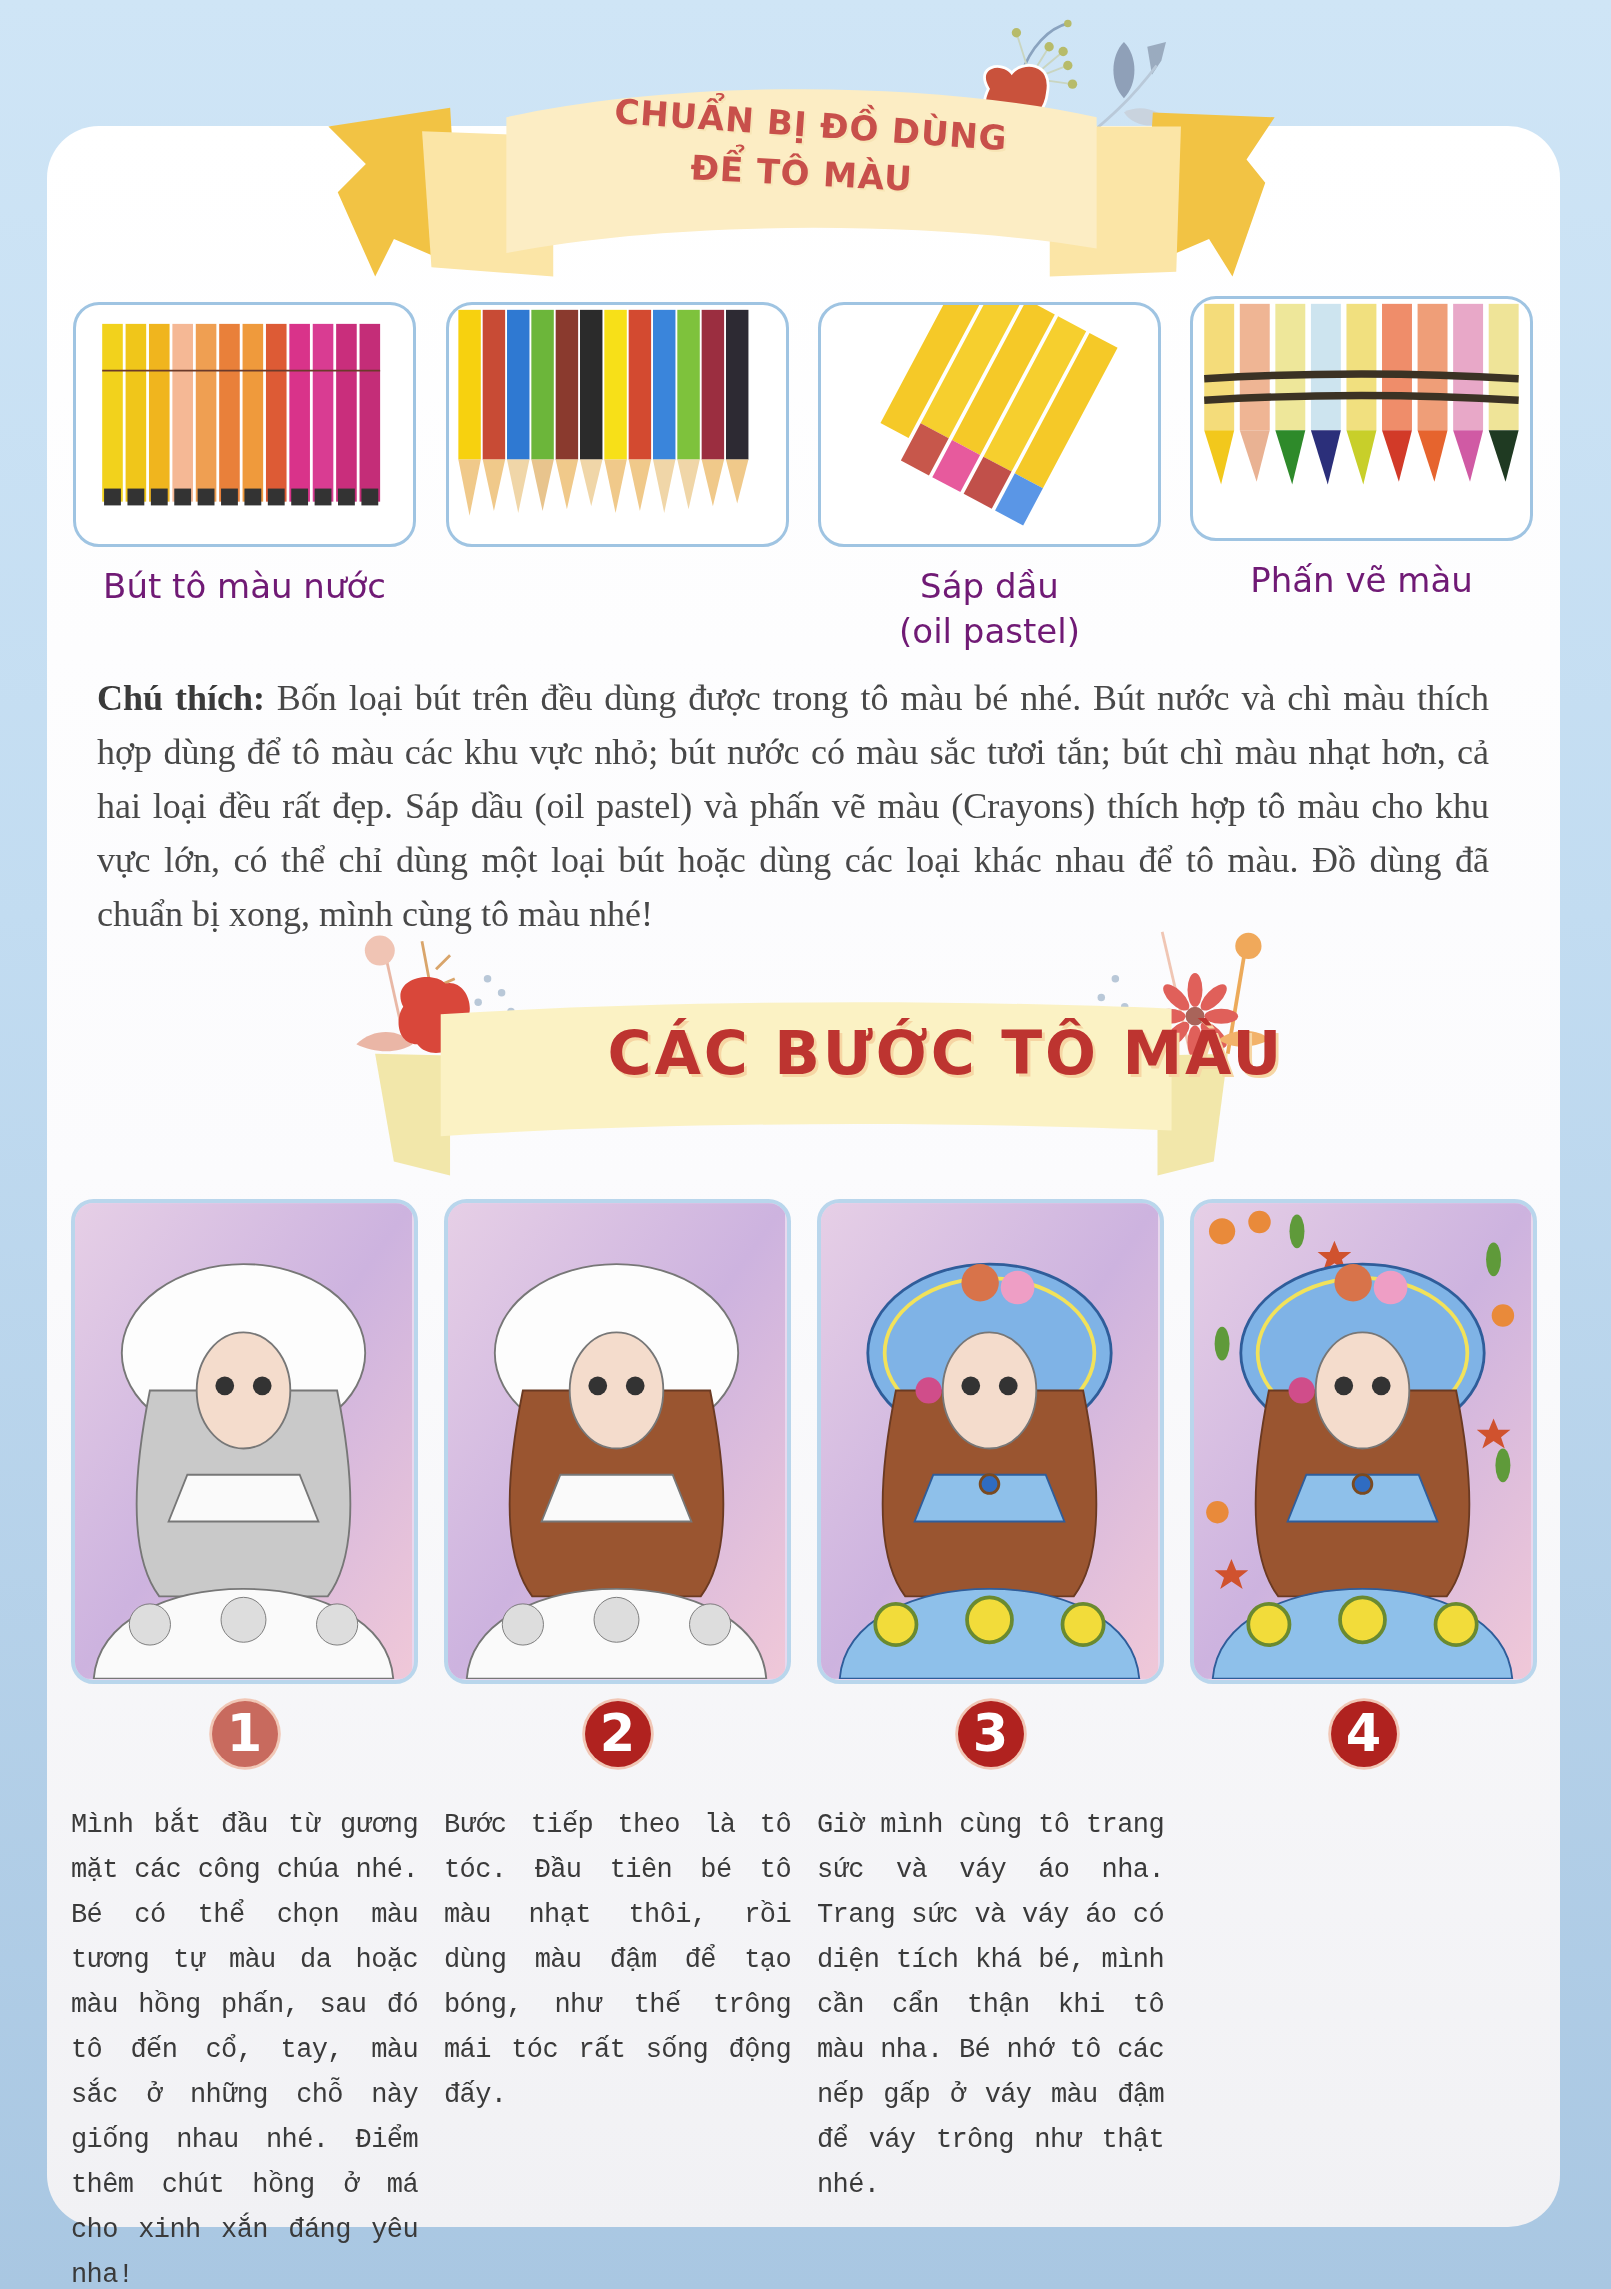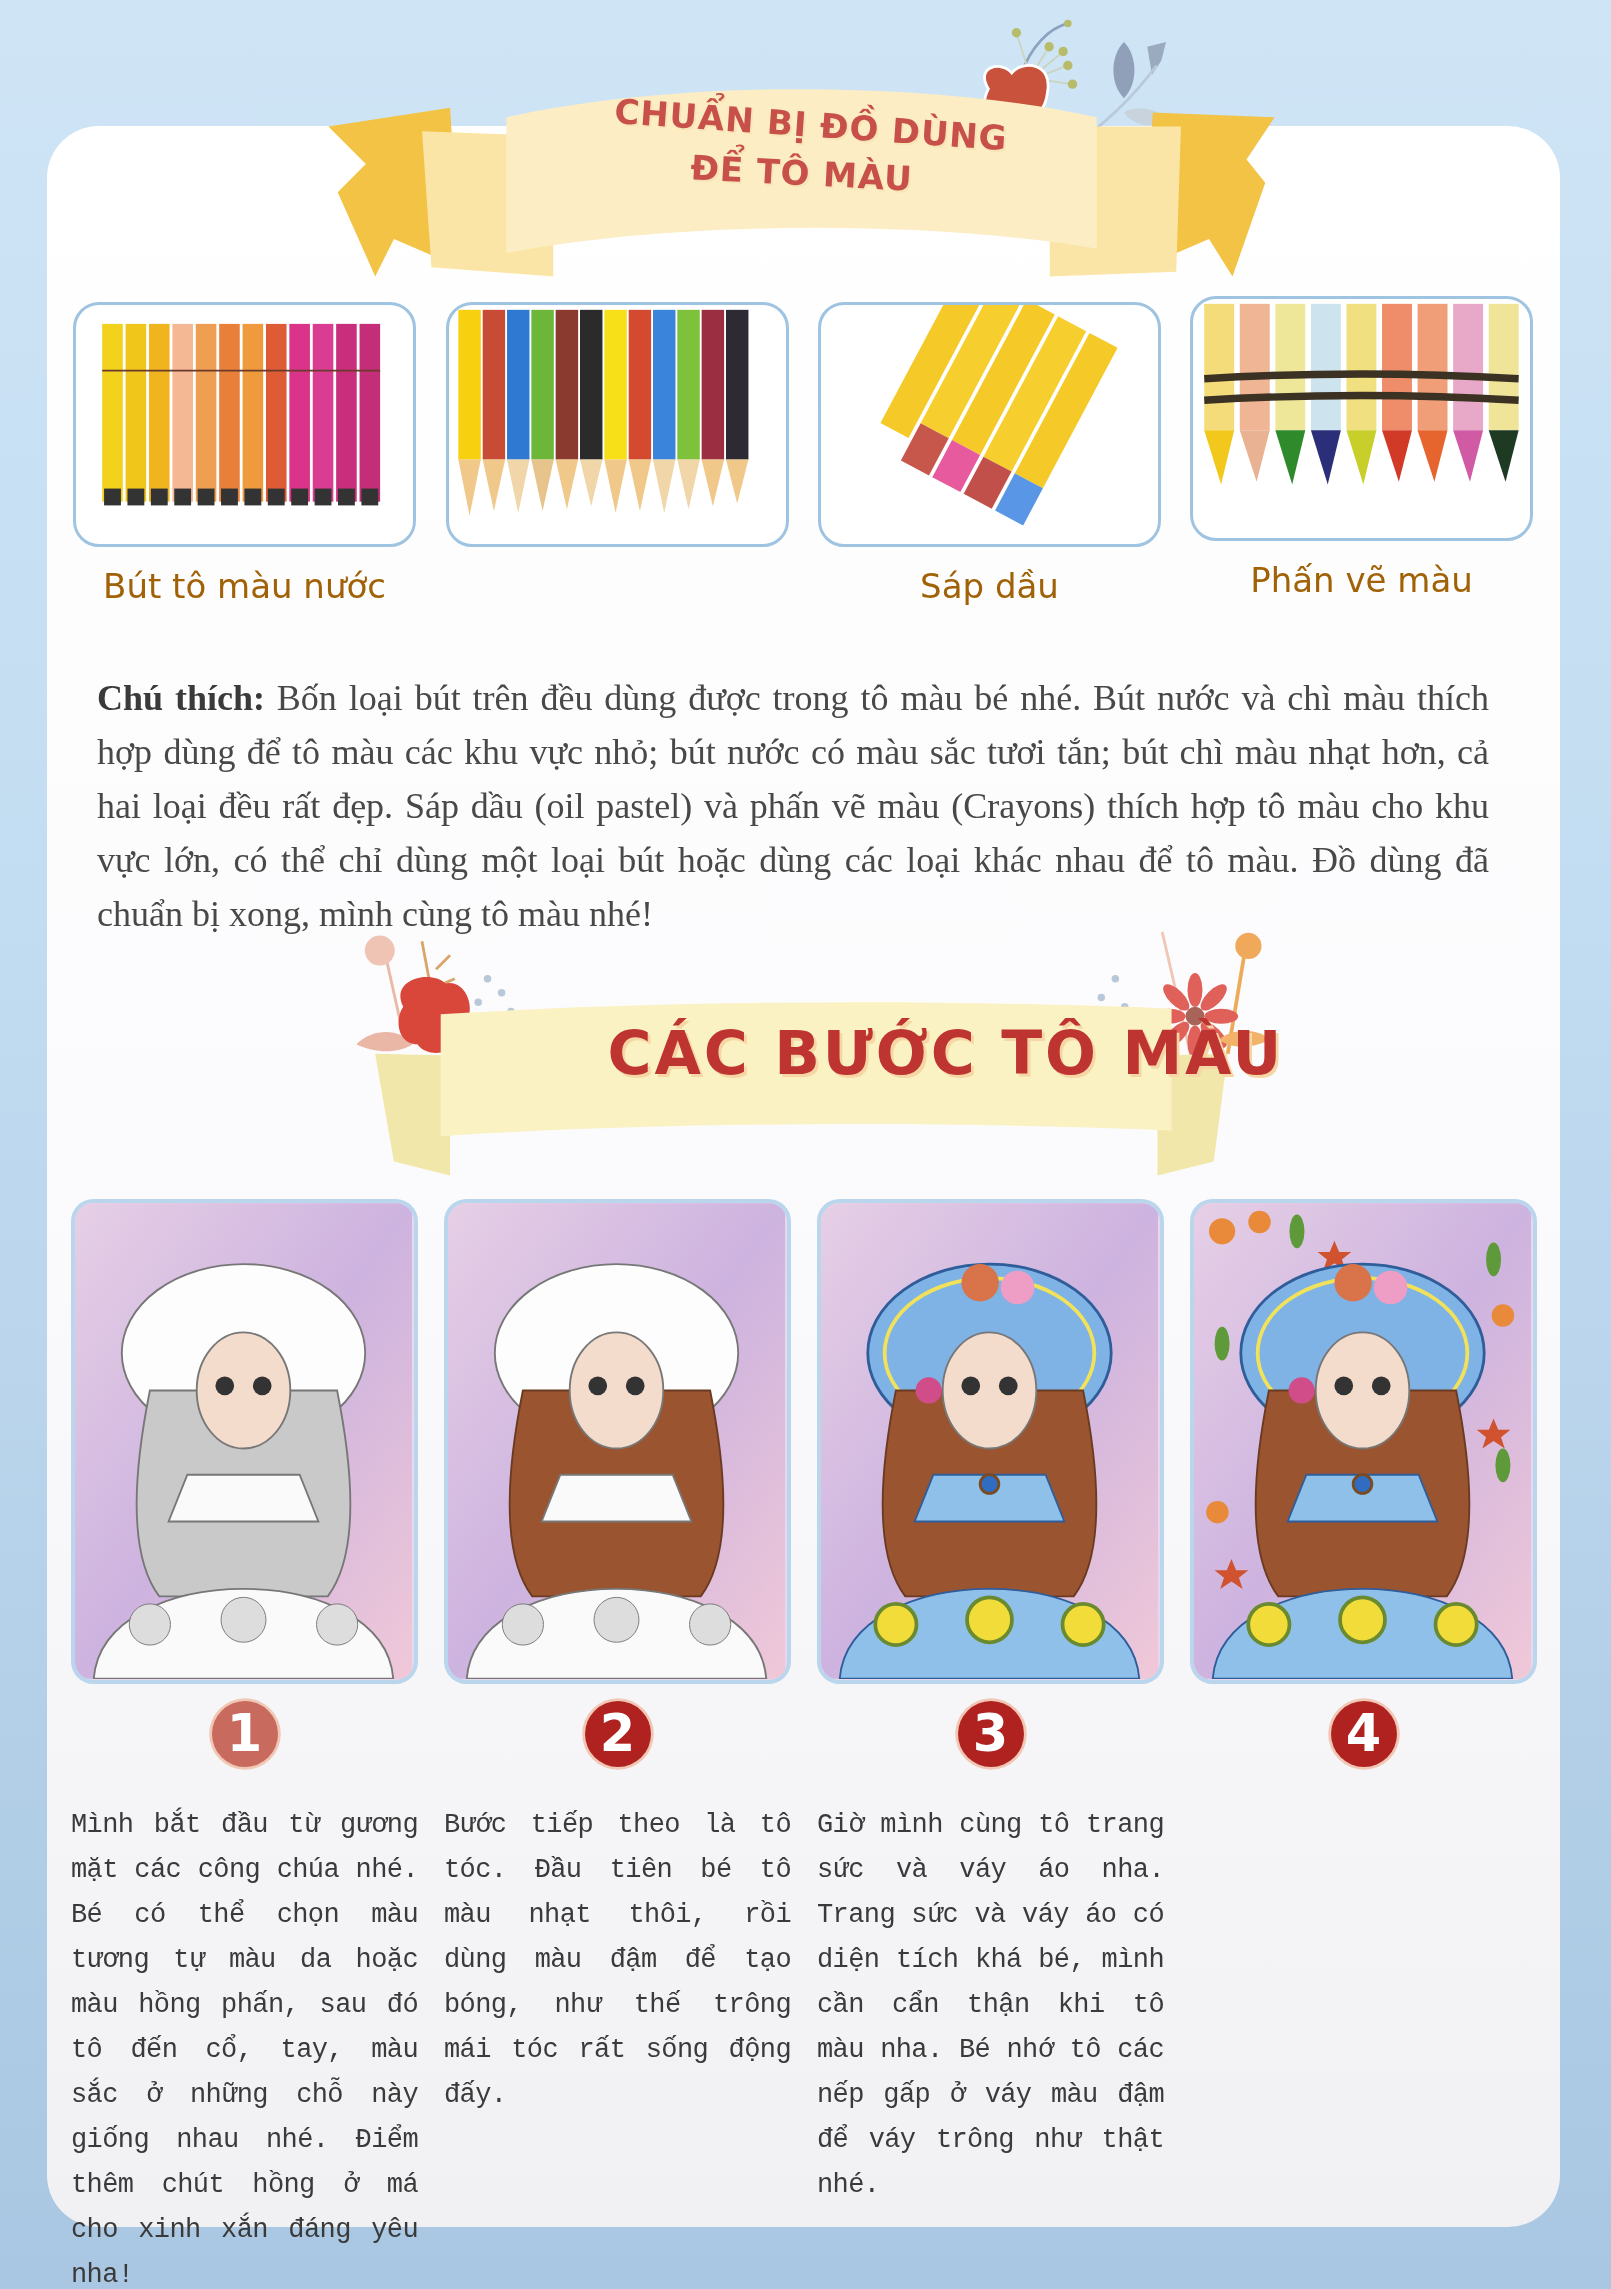--- a/index.html
+++ b/index.html
@@ -39,7 +39,7 @@
   }
   .tool .frame svg { position: absolute; left: 0; top: 0; }
   .tool .label {
-    margin-top: 17px; text-align: center; font-size: 34px; line-height: 45px; color: #a16207;
+    margin-top: 17px; text-align: center; font-size: 34px; line-height: 45px; color: #701a75;
     font-family: "DejaVu Sans", sans-serif;
   }
 

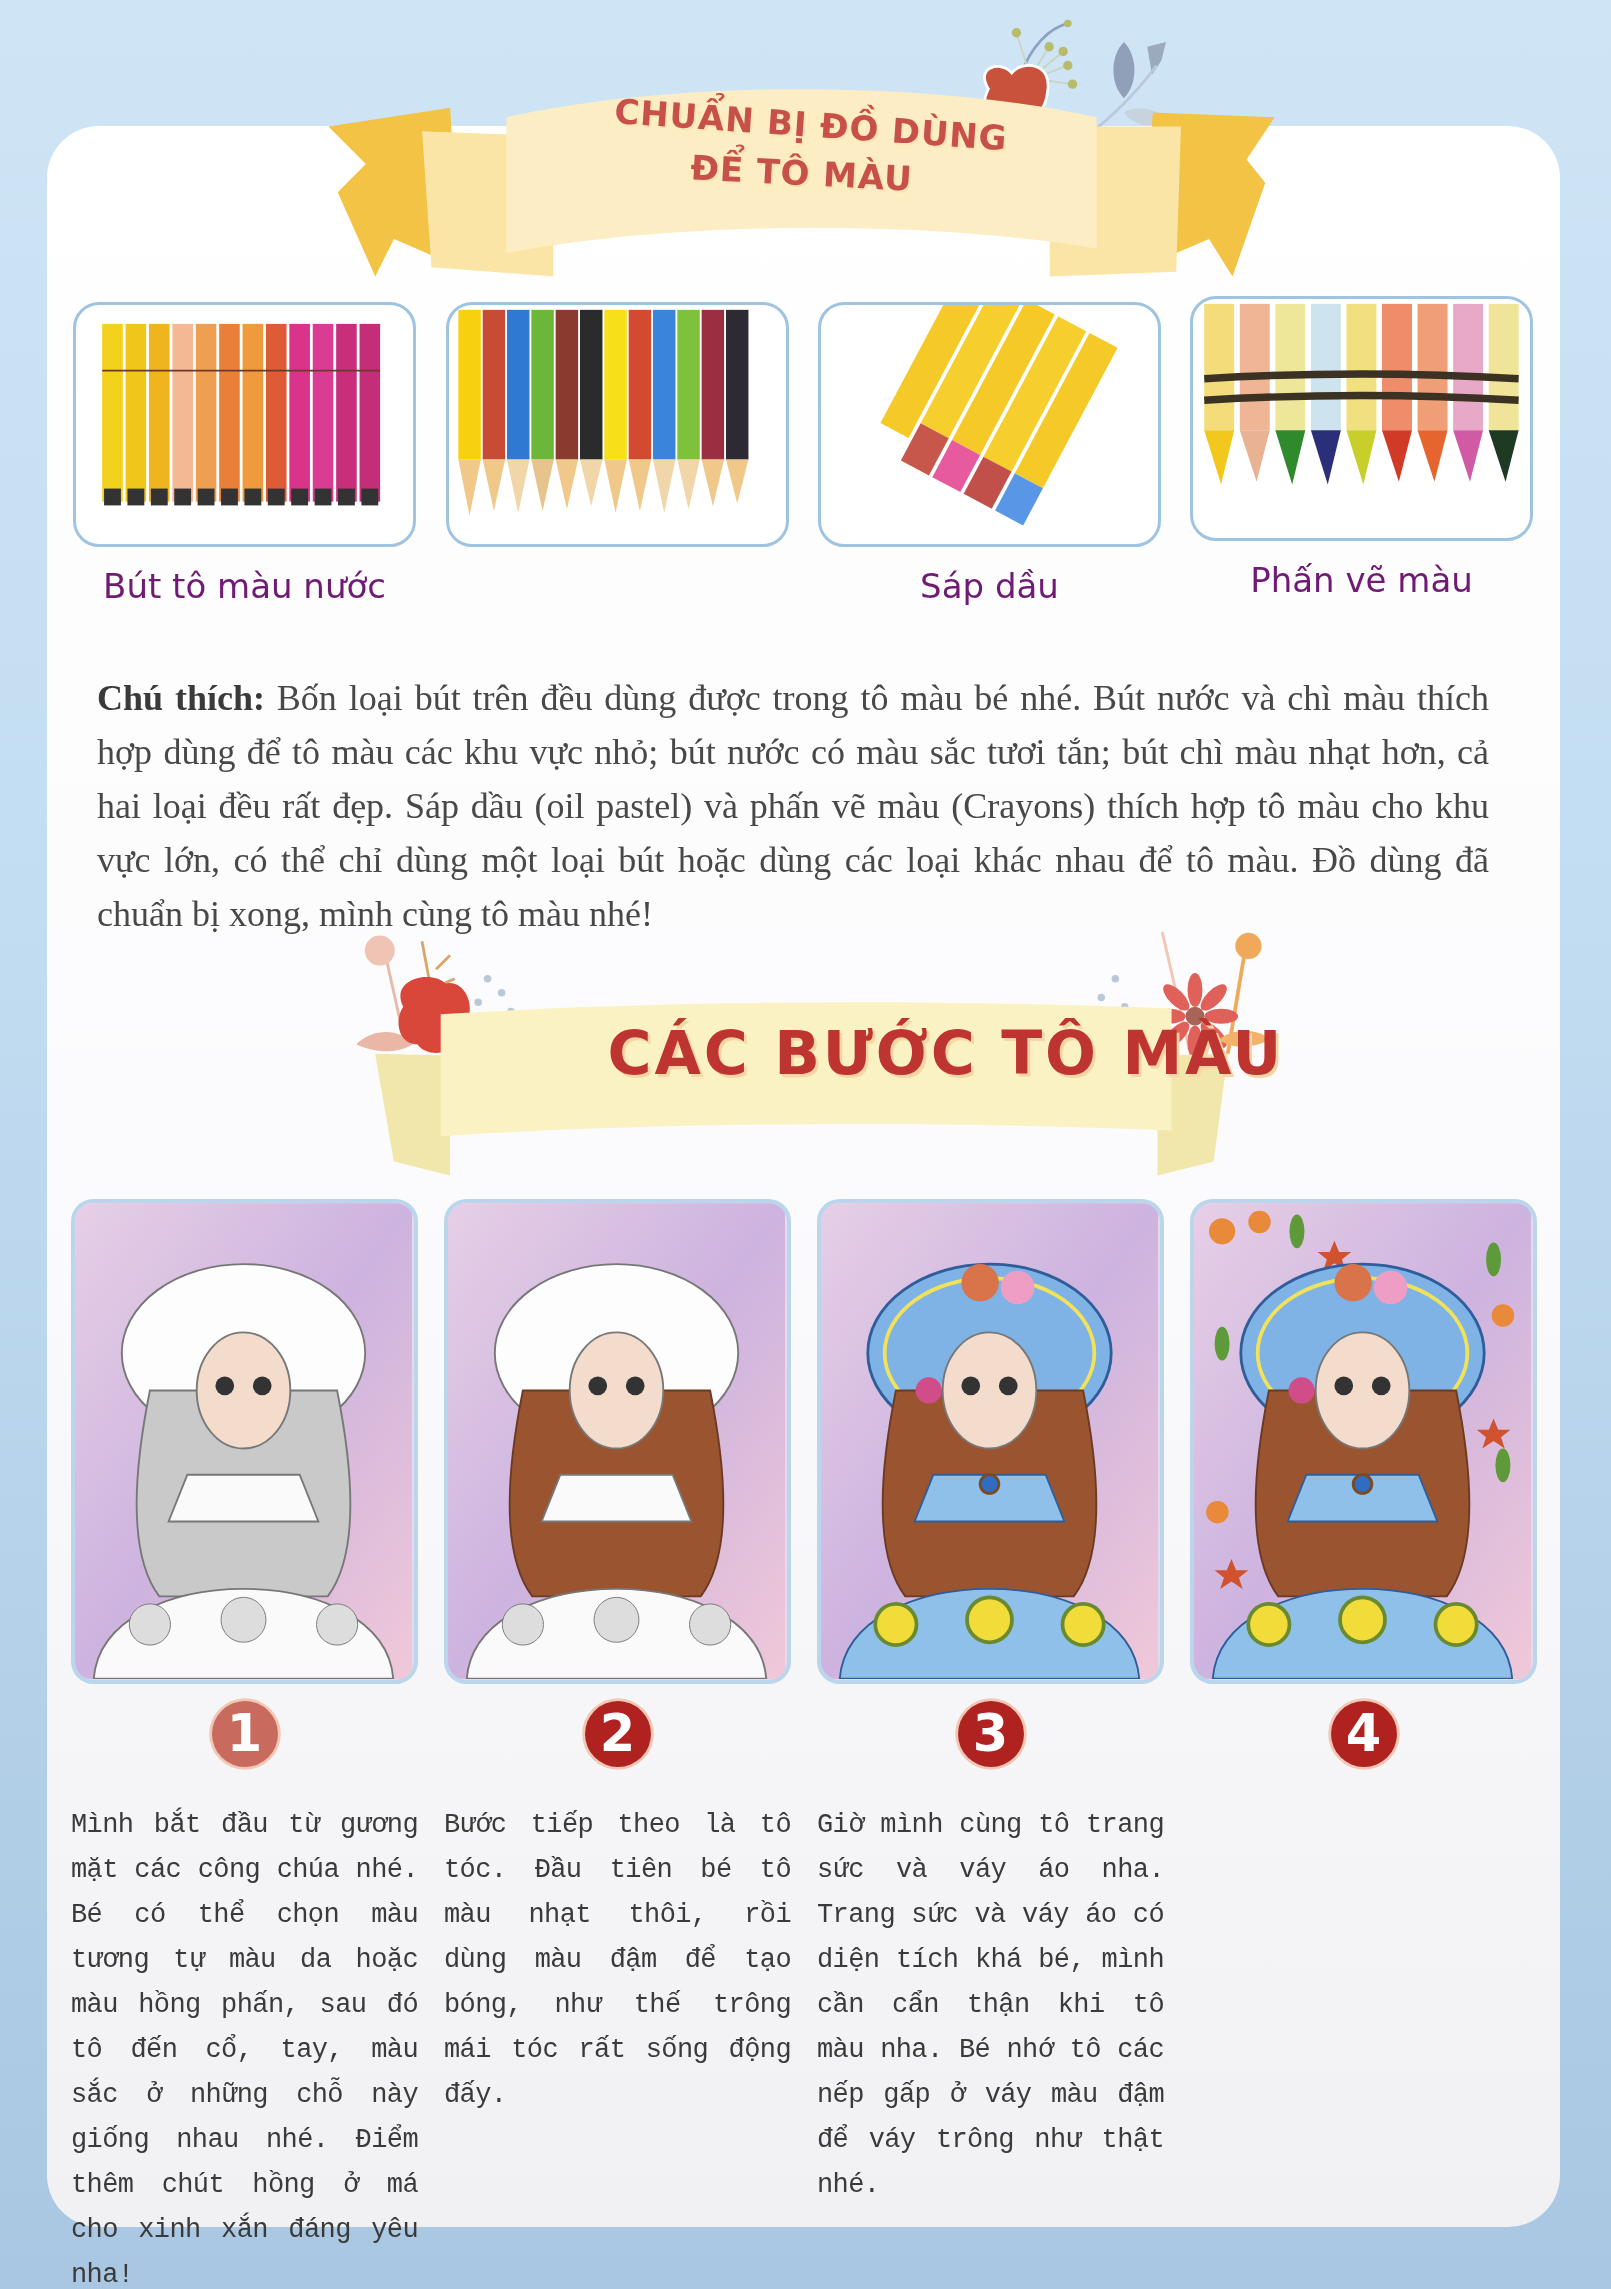--- a/index.html
+++ b/index.html
@@ -216,6 +216,7 @@
     </div>
     <div class="label">
       <div>Sáp dầu</div>
+      <div>(oil pastel)</div>
     </div>
   </div>
 

